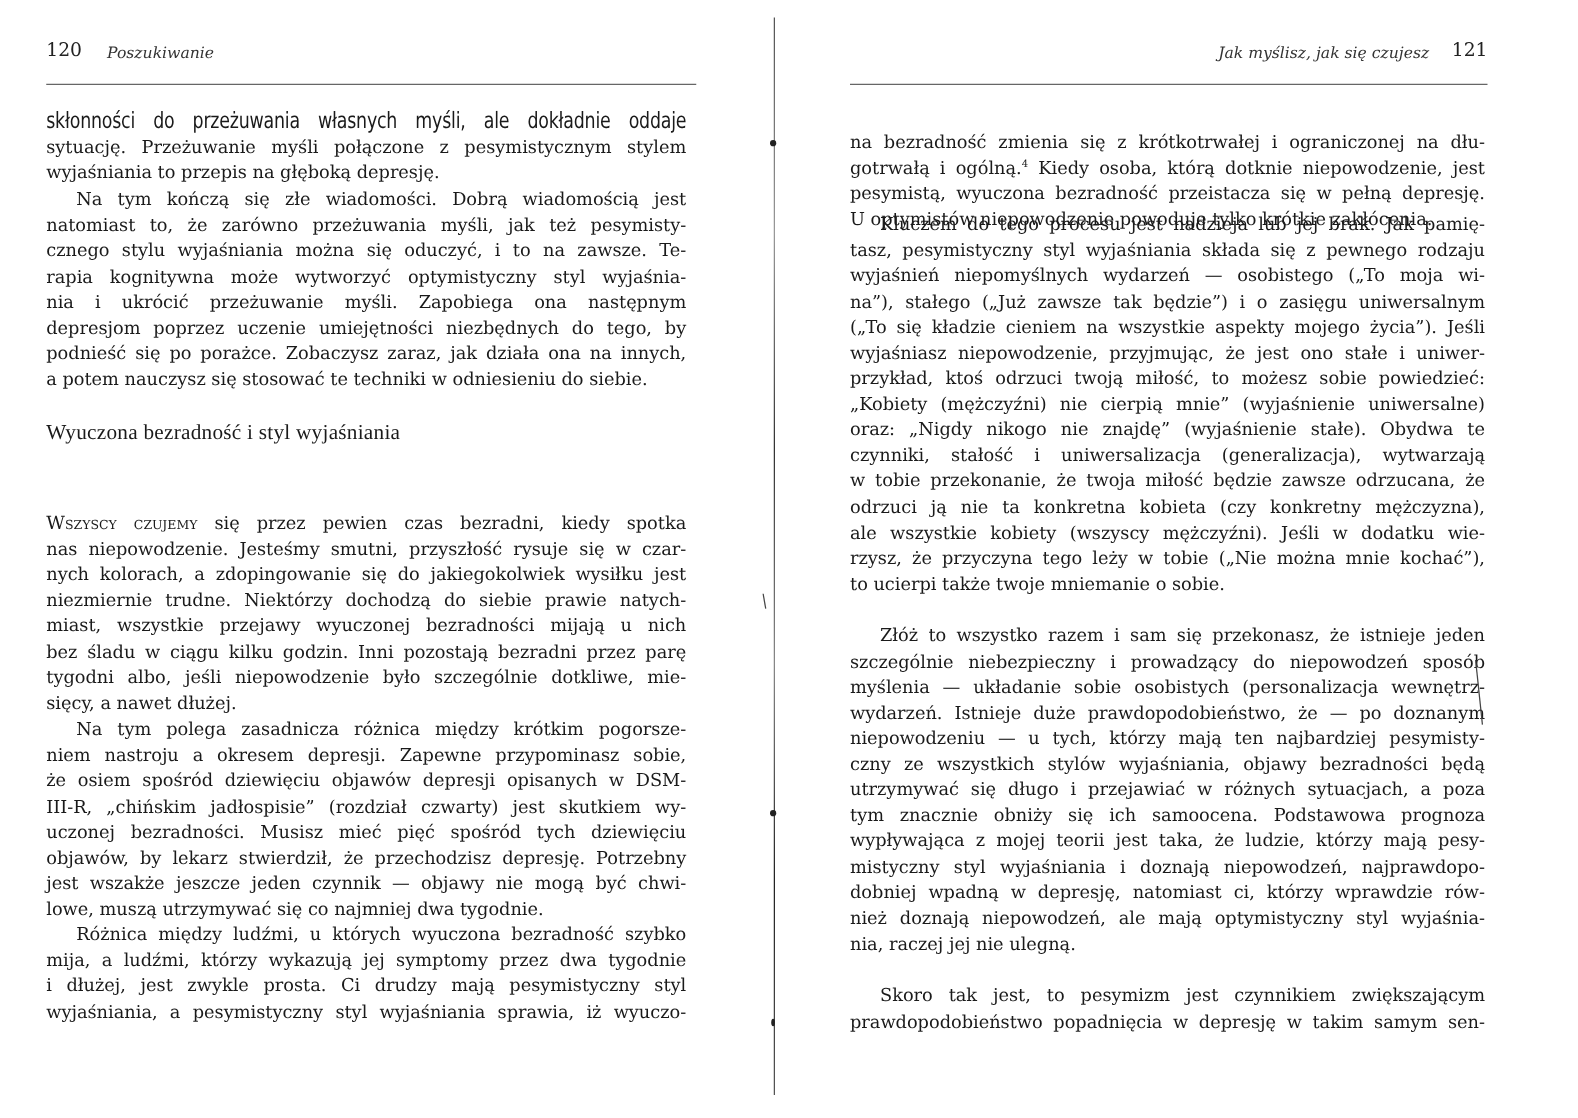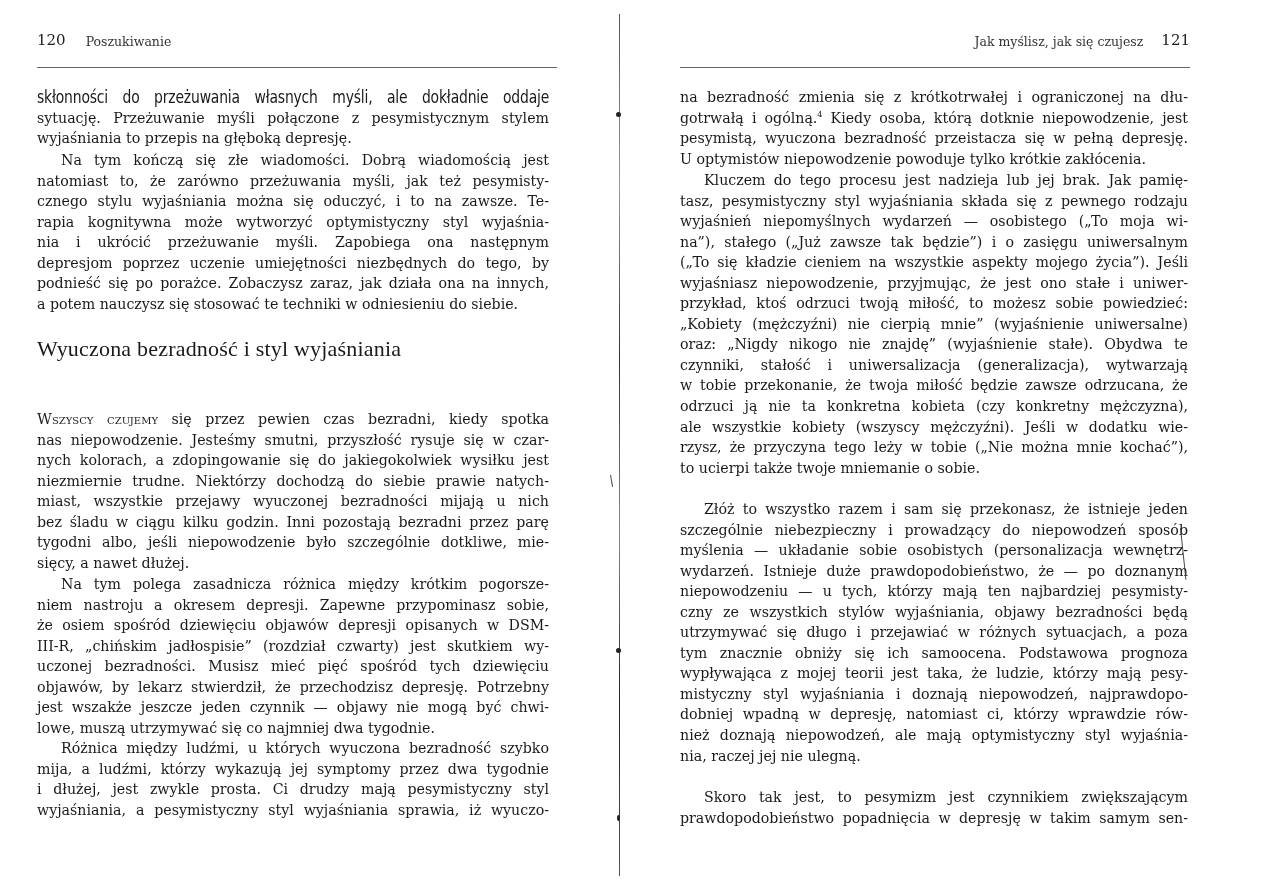--- a/index.html
+++ b/index.html
@@ -26,7 +26,7 @@
   .page-left .running-head { left: 37px; width: 518px; }
   .page-right .running-head { left: 48px; width: 510px; justify-content: flex-end; }
   .folio { font-size: 15px; color: #222; }
-  .head-title { font-size: 12.5px; color: #333; }
+  .head-title { font-style: italic; font-size: 12.5px; color: #333; }
   .page-left .head-title { margin-left: 20px; }
   .page-right .head-title { margin-right: 18px; }
 

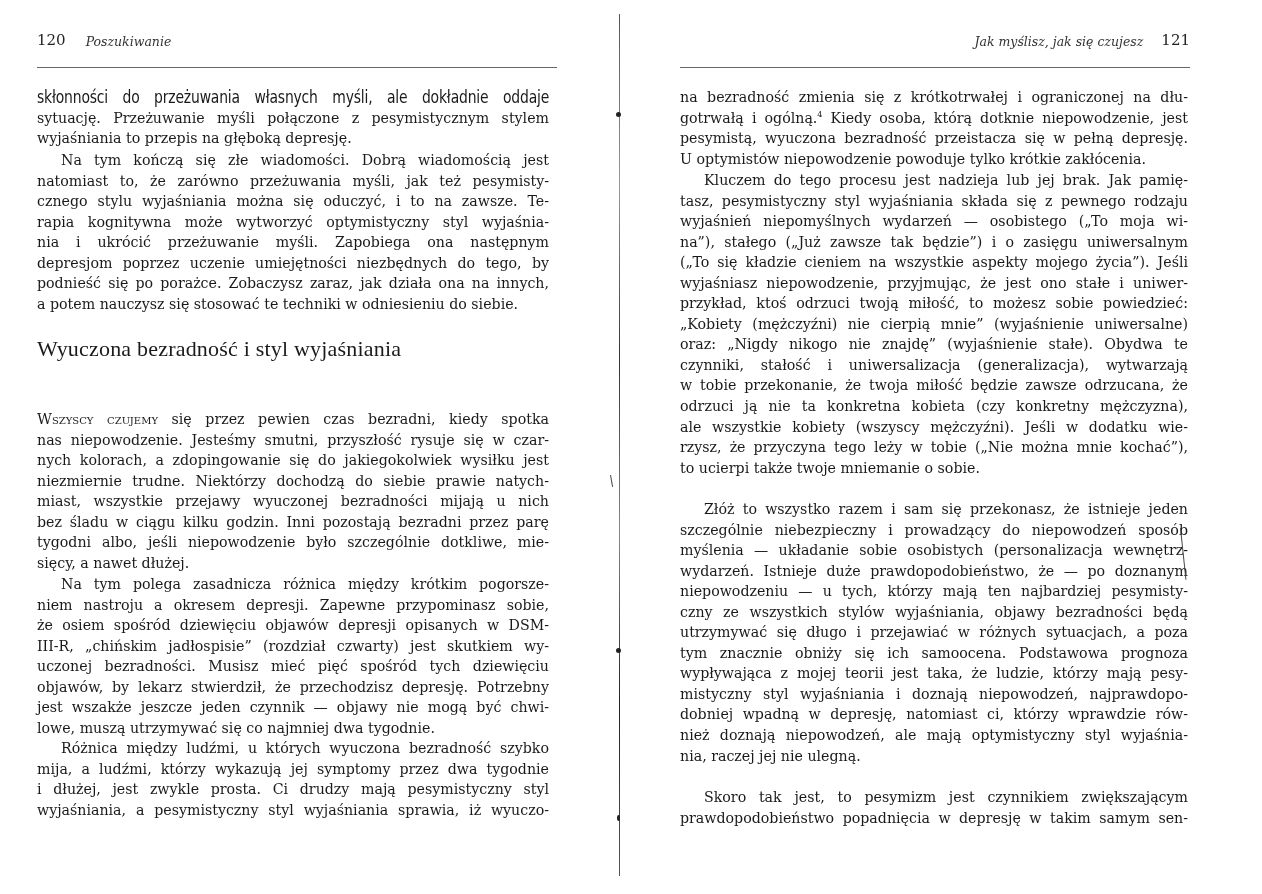--- a/index.html
+++ b/index.html
@@ -139,7 +139,7 @@
   </div>
   <div class="head-rule"></div>
 
-  <div class="body-text" style="top:87px">
+  <div class="body-text" style="top:104px">
     <span class="line">na bezradność zmienia się z krótkotrwałej i ograniczonej na dłu-</span>
     <span class="line"><span>gotrwałą i ogólną.</span><sup>4</sup><span> Kiedy osoba, którą dotknie niepowodzenie, jest</span></span>
     <span class="line">pesymistą, wyuczona bezradność przeistacza się w pełną depresję.</span>

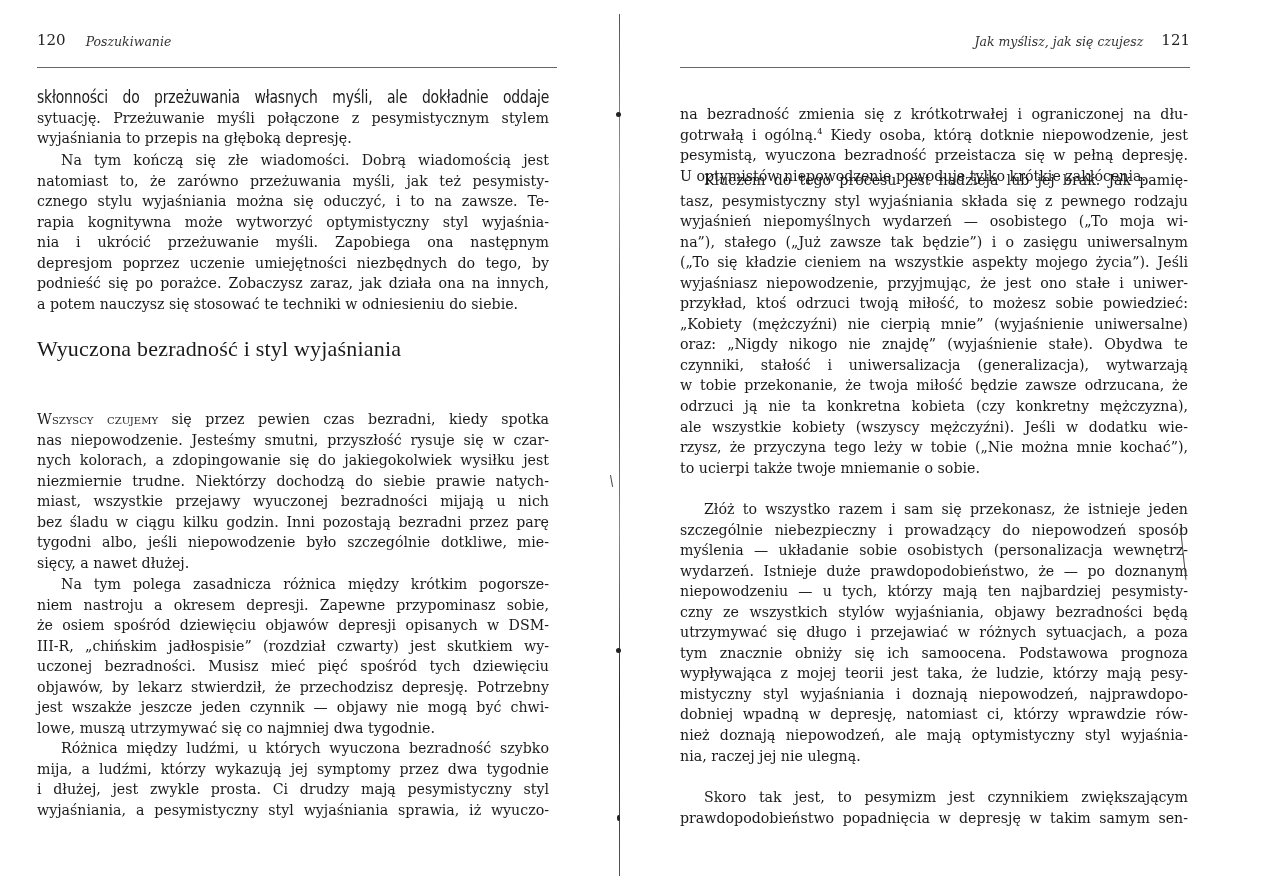--- a/index.html
+++ b/index.html
@@ -58,7 +58,7 @@
   .section-heading {
     position: absolute; left: 37px; top: 336px; width: 520px;
     font-family: "Liberation Serif", "DejaVu Serif", serif;
-    font-size: 22px; font-weight: normal; color: #1a1a1a;
+    font-size: 17px; font-weight: normal; color: #1a1a1a;
     letter-spacing: 0.2px; margin: 0;
   }
   .smallcaps { font-variant: small-caps; font-size: 14.5px; }

